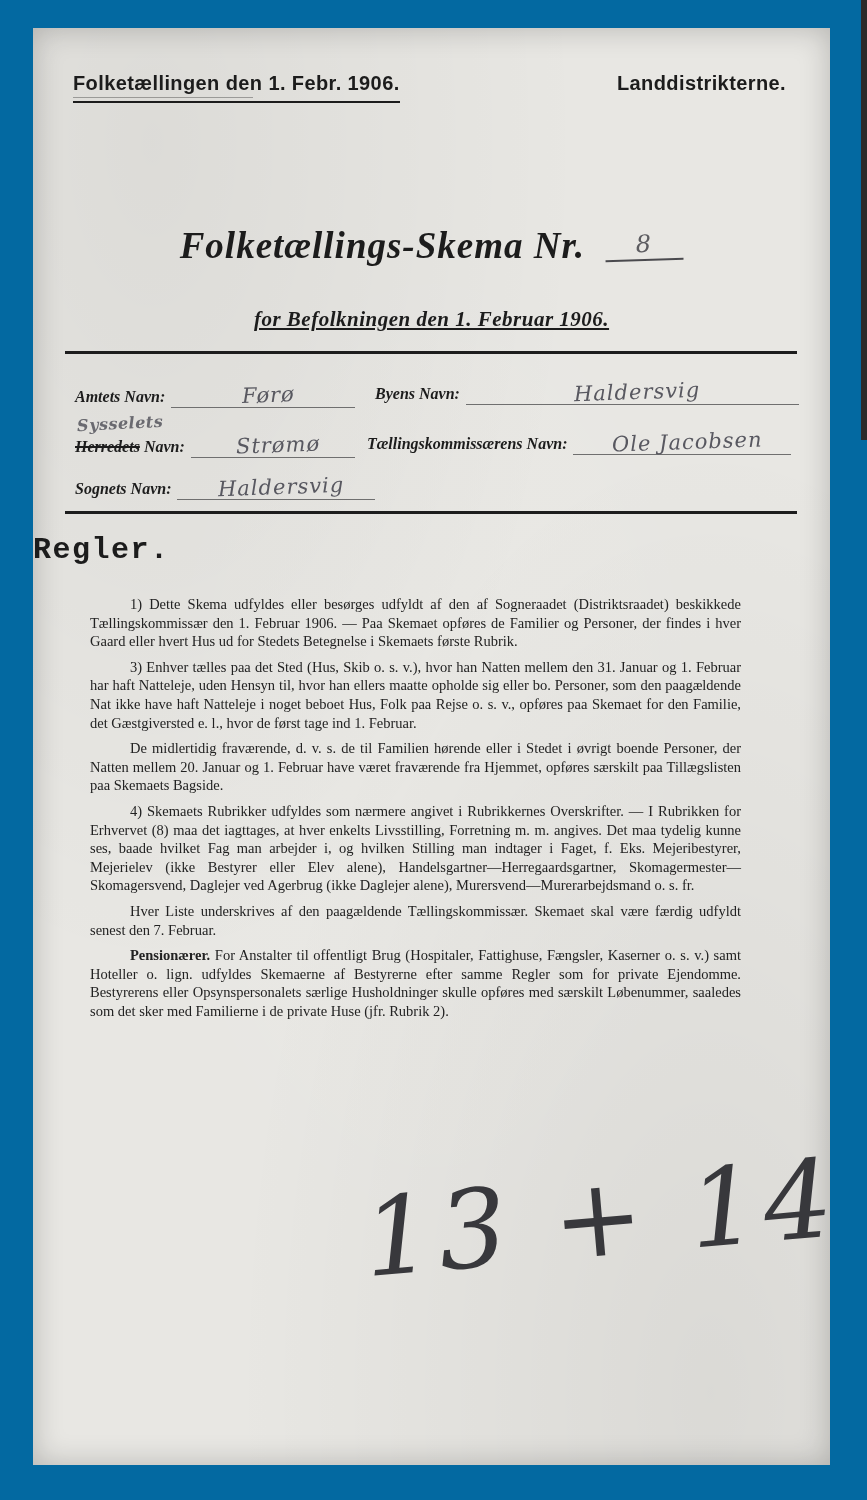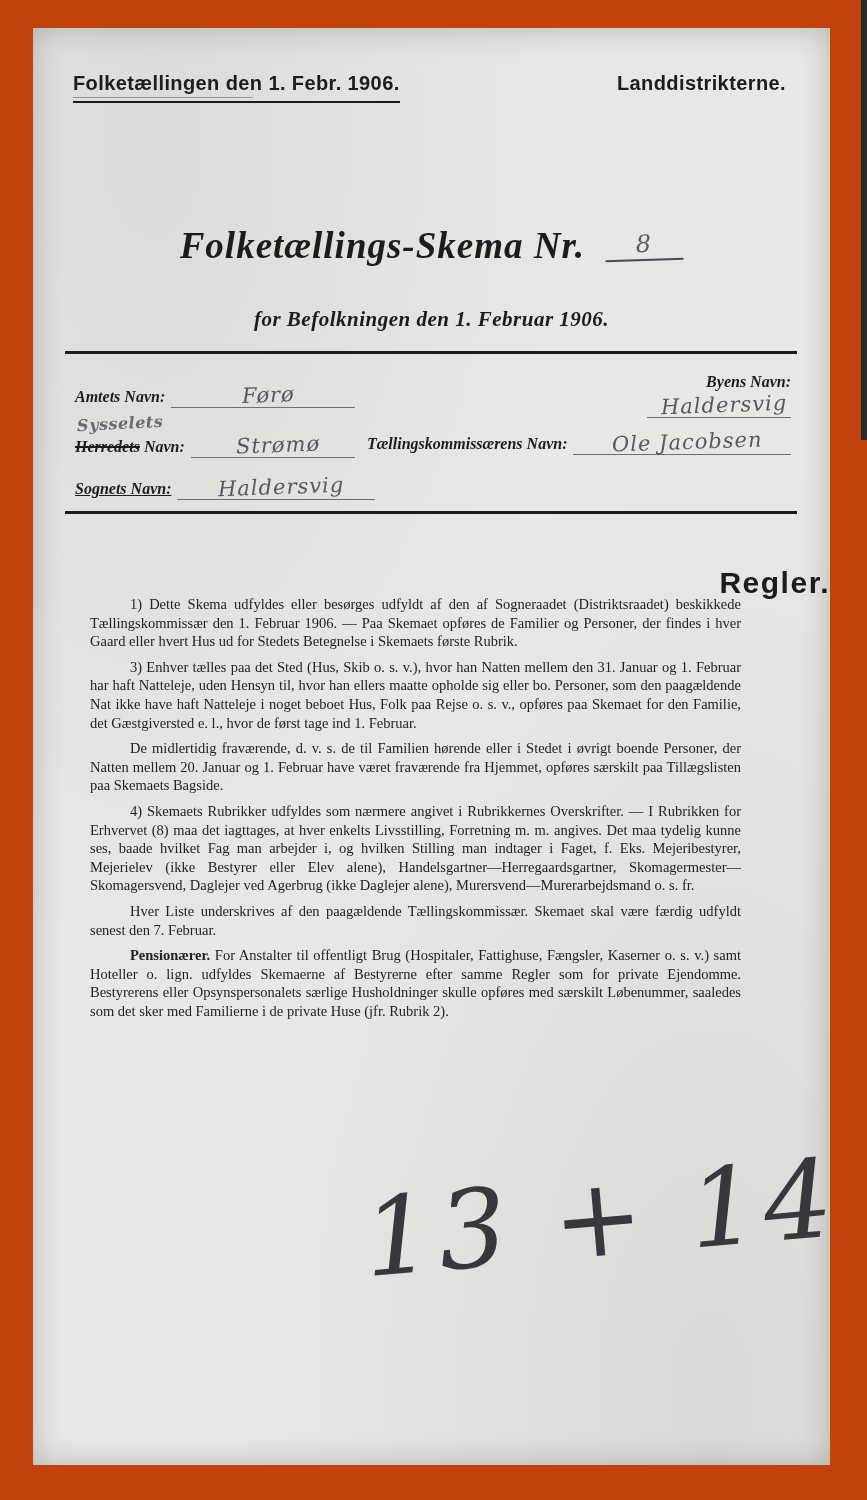--- a/index.html
+++ b/index.html
@@ -15,7 +15,7 @@
     position: relative;
     width: 867px;
     height: 1500px;
-    background: #c2410c;
+    background: #0369a1;
   }
   .paper {
     position: absolute;

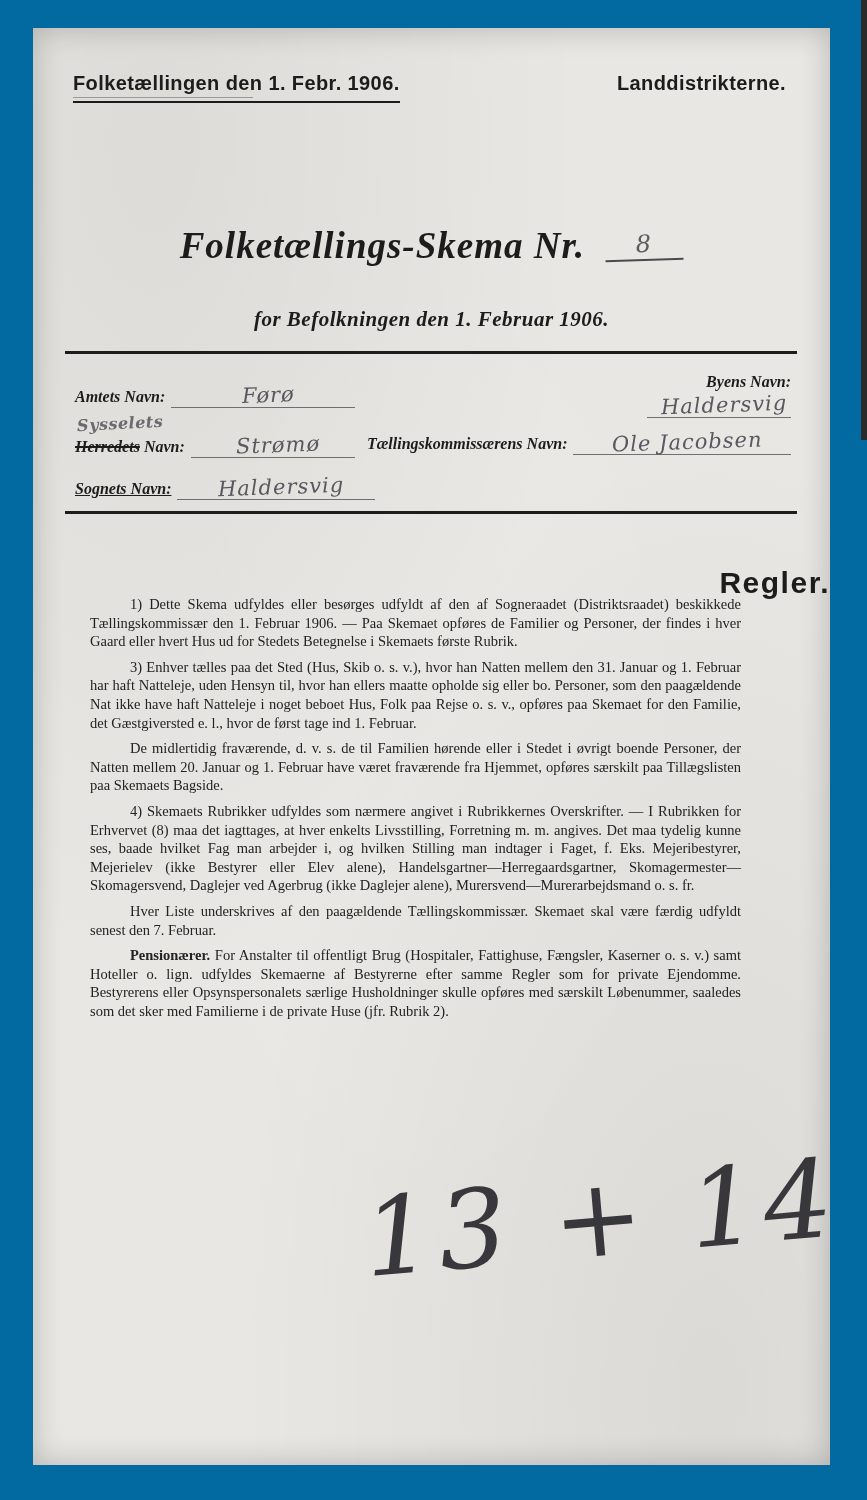--- a/index.html
+++ b/index.html
@@ -89,6 +89,7 @@
     font-weight: bold;
     font-style: italic;
     letter-spacing: 0.5px;
+    text-decoration: underline;
   }
   
   .rule-line {

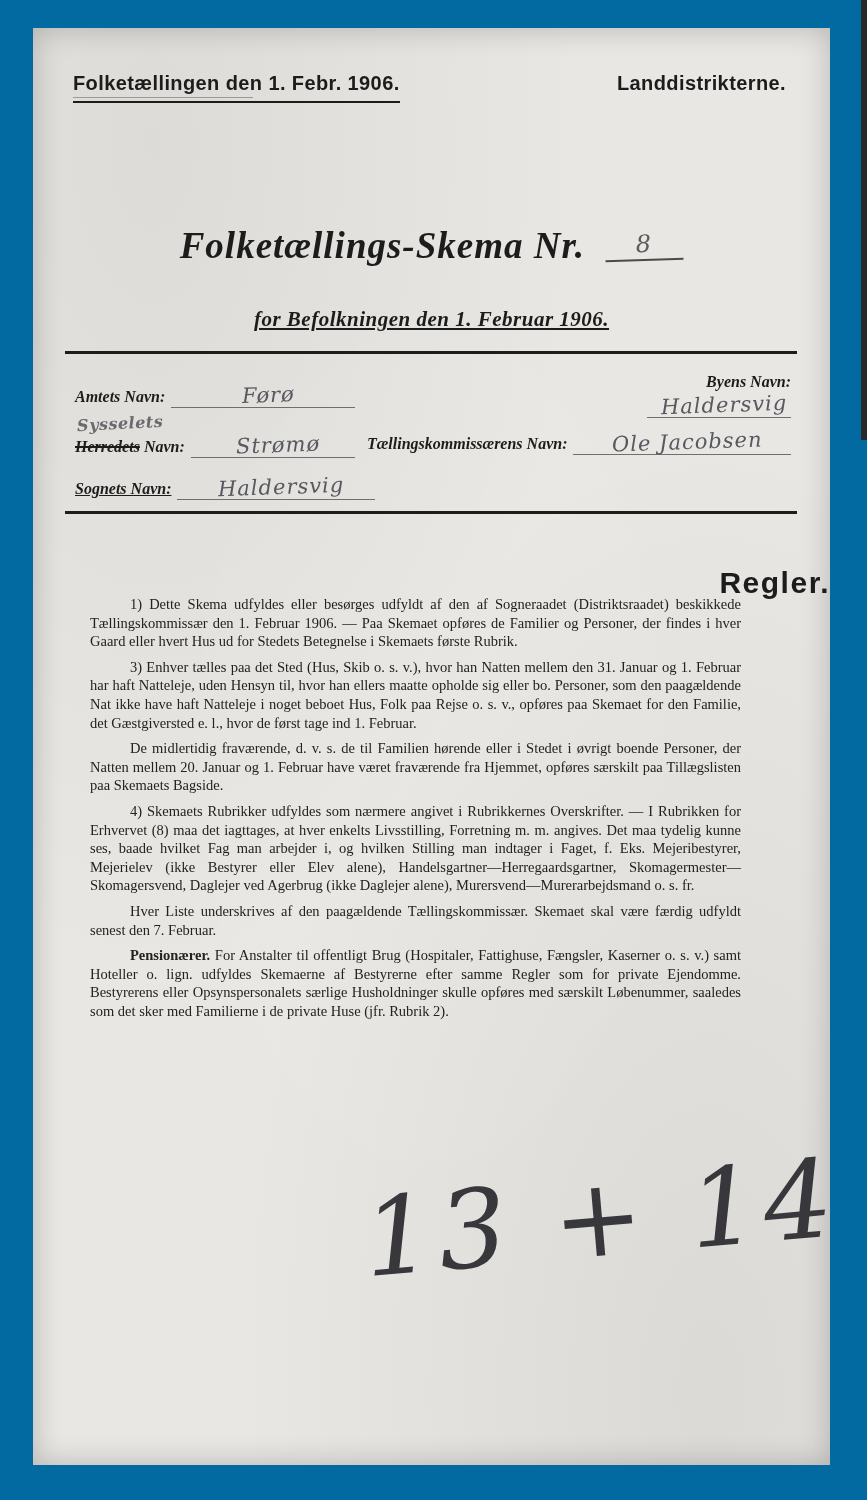--- a/index.html
+++ b/index.html
@@ -224,7 +224,7 @@
       </span>
     </div>
 
-    <div class="field" style="left:334px; top:345px; width:424px; height:32px;flex-direction:column;">
+    <div class="field" style="left:342px; top:345px; width:424px; height:32px;">
       <span class="field-label">Byens Navn:</span>
       <span class="field-line">
         <span class="hand">Haldersvig</span>

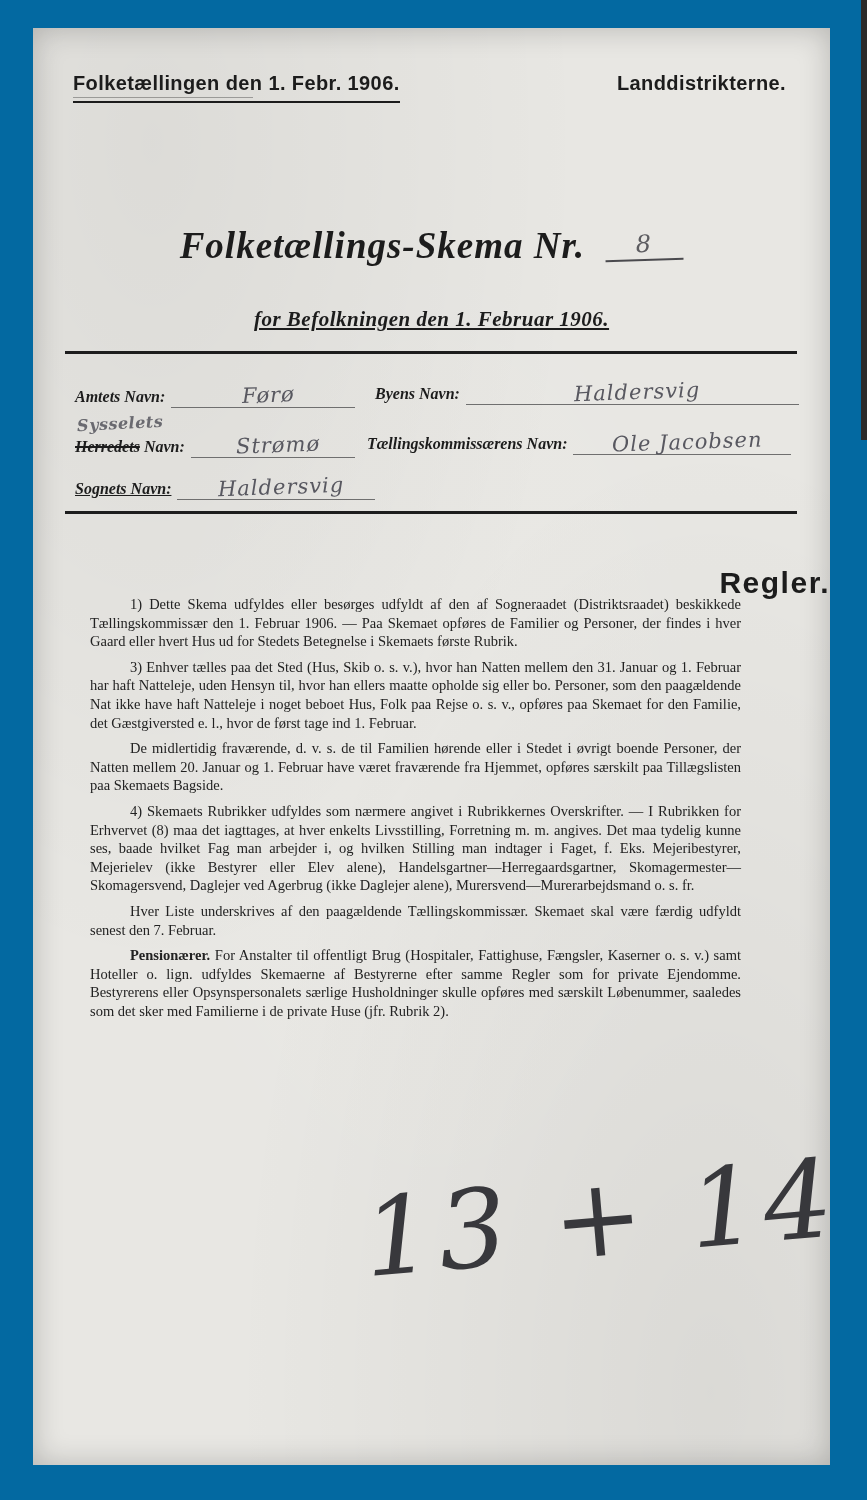--- a/index.html
+++ b/index.html
@@ -249,7 +249,7 @@
       </span>
     </div>
 
-    <div class="field" style="left:42px; top:440px; width:300px; height:32px;text-decoration:underline;">
+    <div class="field" style="left:42px; top:440px; width:300px; height:32px;">
       <span class="field-label">Sognets Navn:</span>
       <span class="field-line">
         <span class="hand">Haldersvig</span>

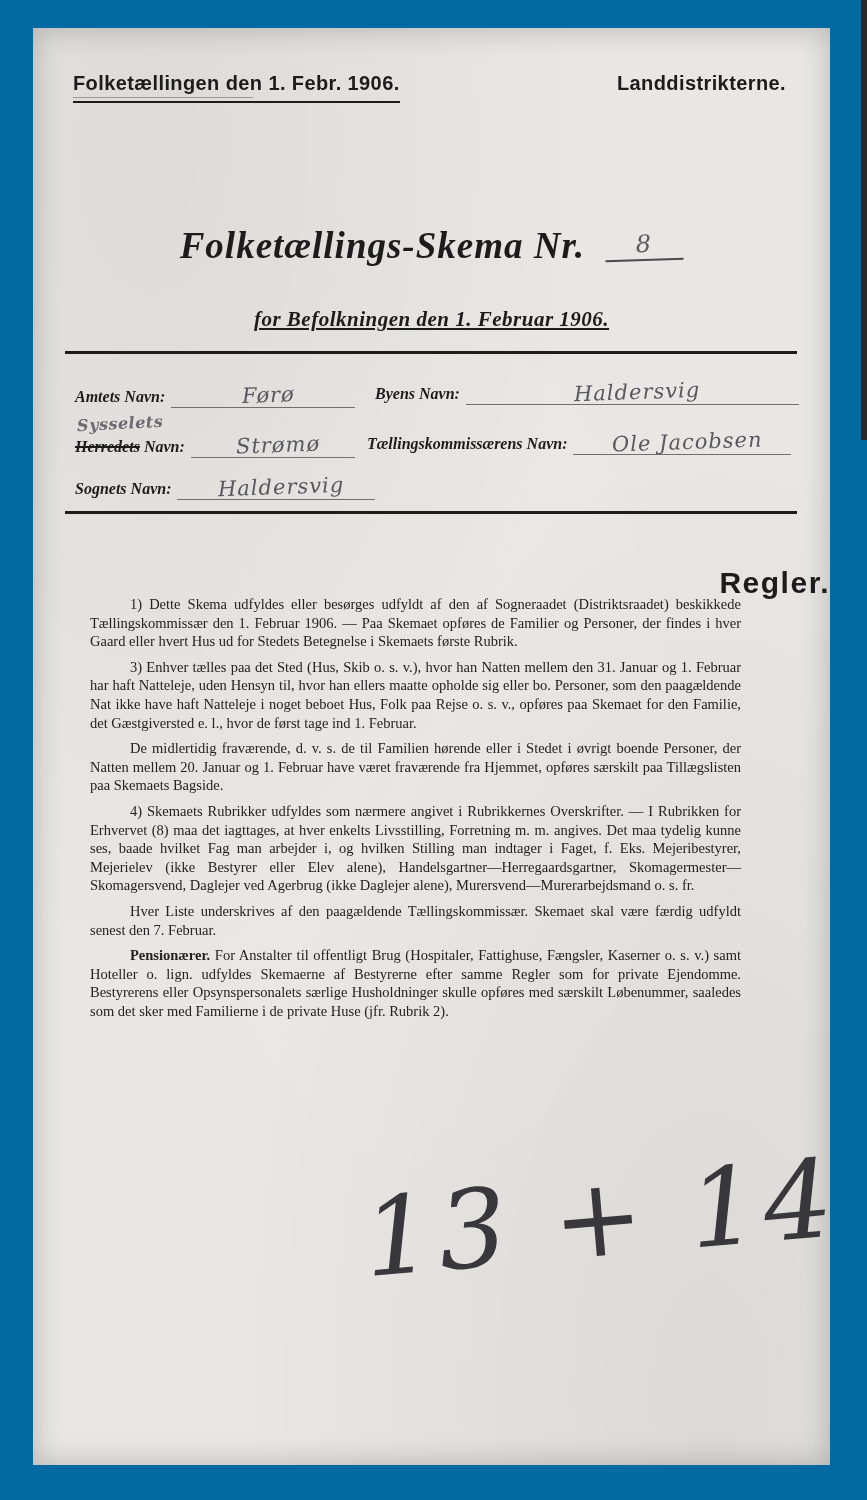--- a/index.html
+++ b/index.html
@@ -148,10 +148,10 @@
   .rules-heading {
     position: absolute;
     left: 0;
-    top: 538px;
+    top: 505px;
     width: 100%;
-    text-align: right;
-    font-family: Liberation Sans, sans-serif;
+    text-align: left;
+    font-family: Liberation Mono, monospace;
     font-weight: bold;
     font-size: 30px;
     letter-spacing: 1.5px;

